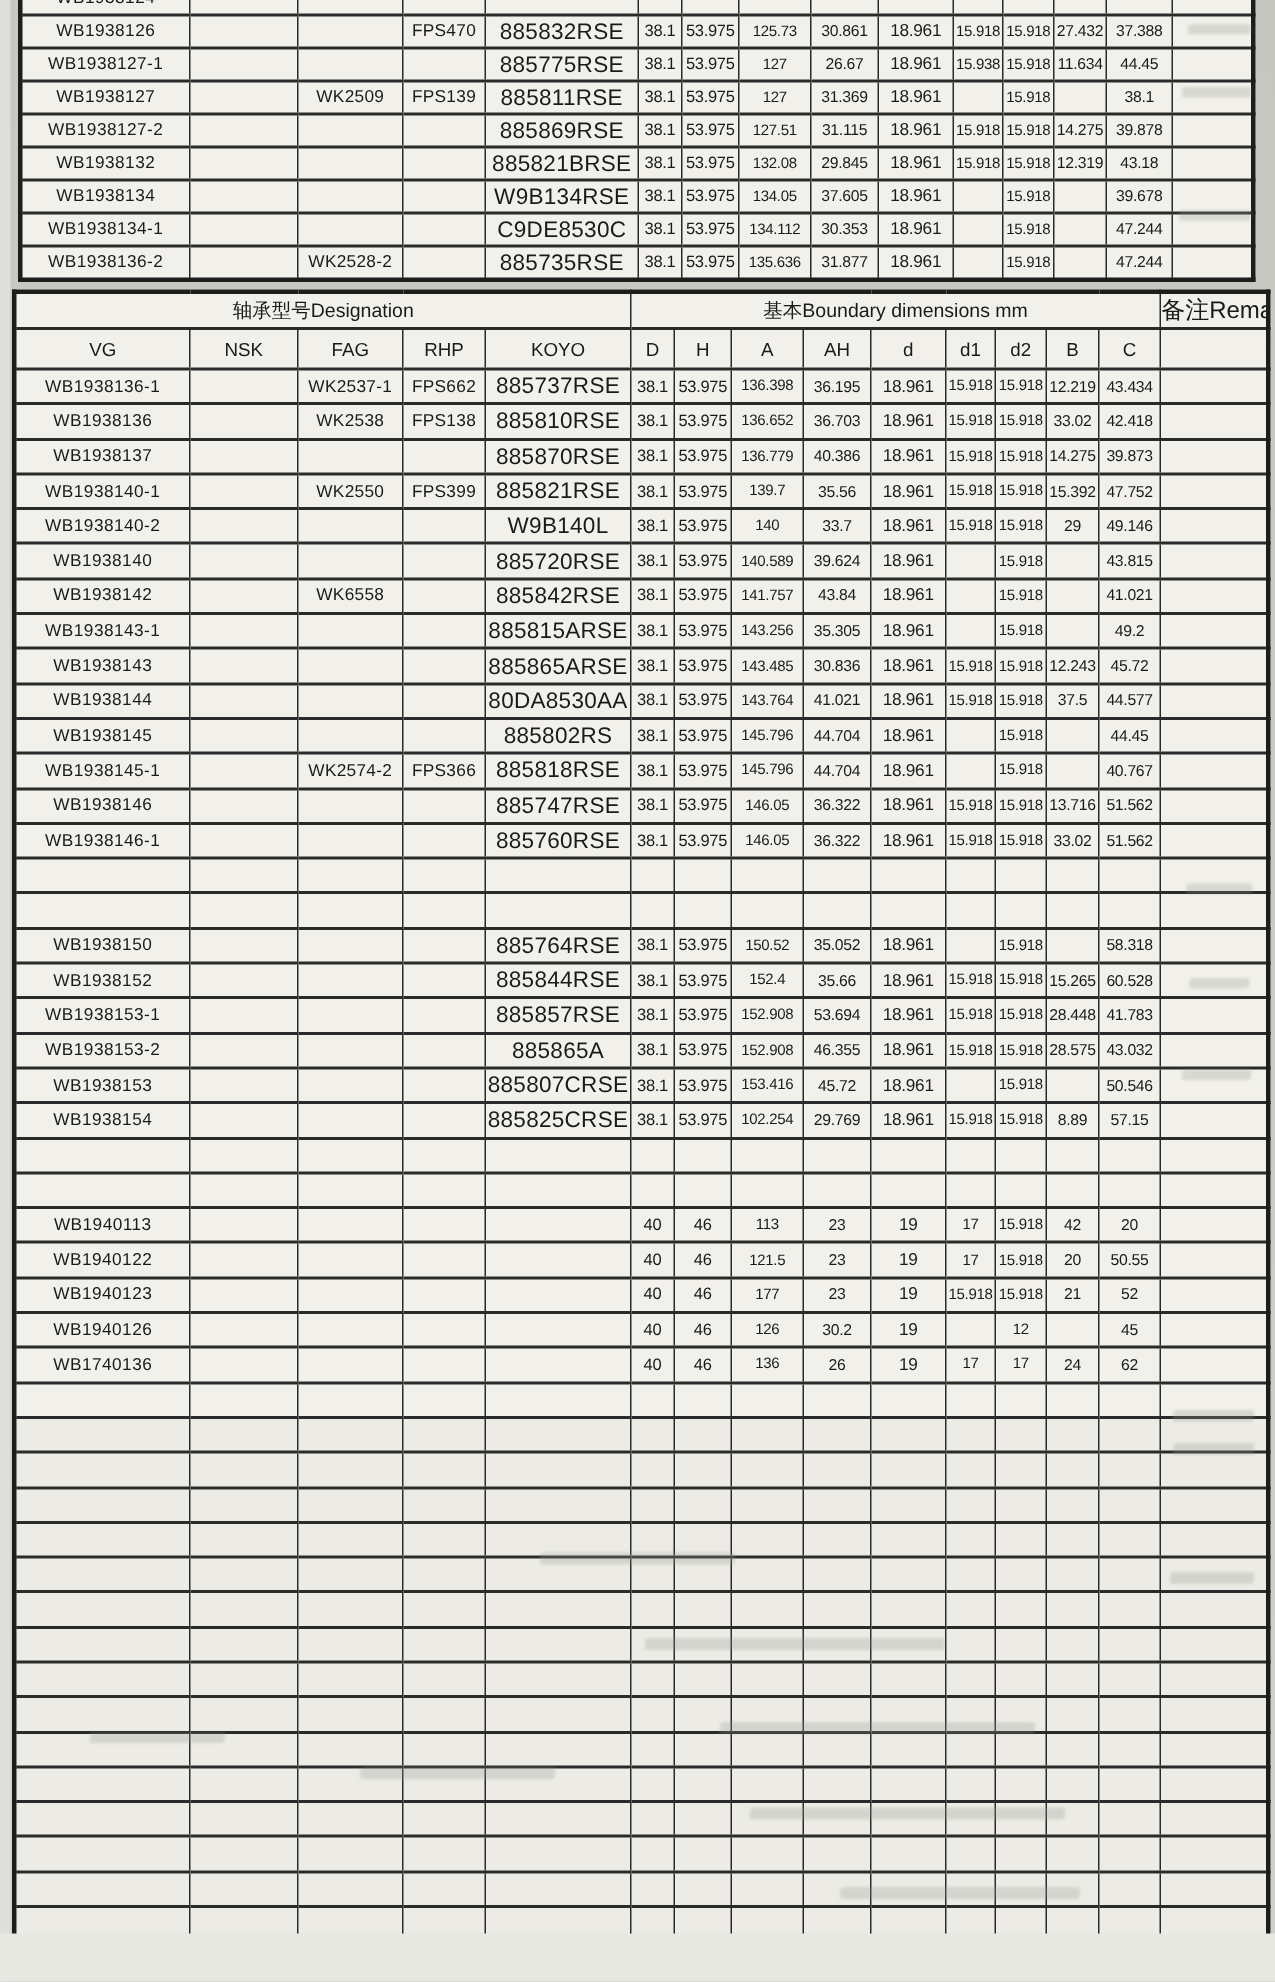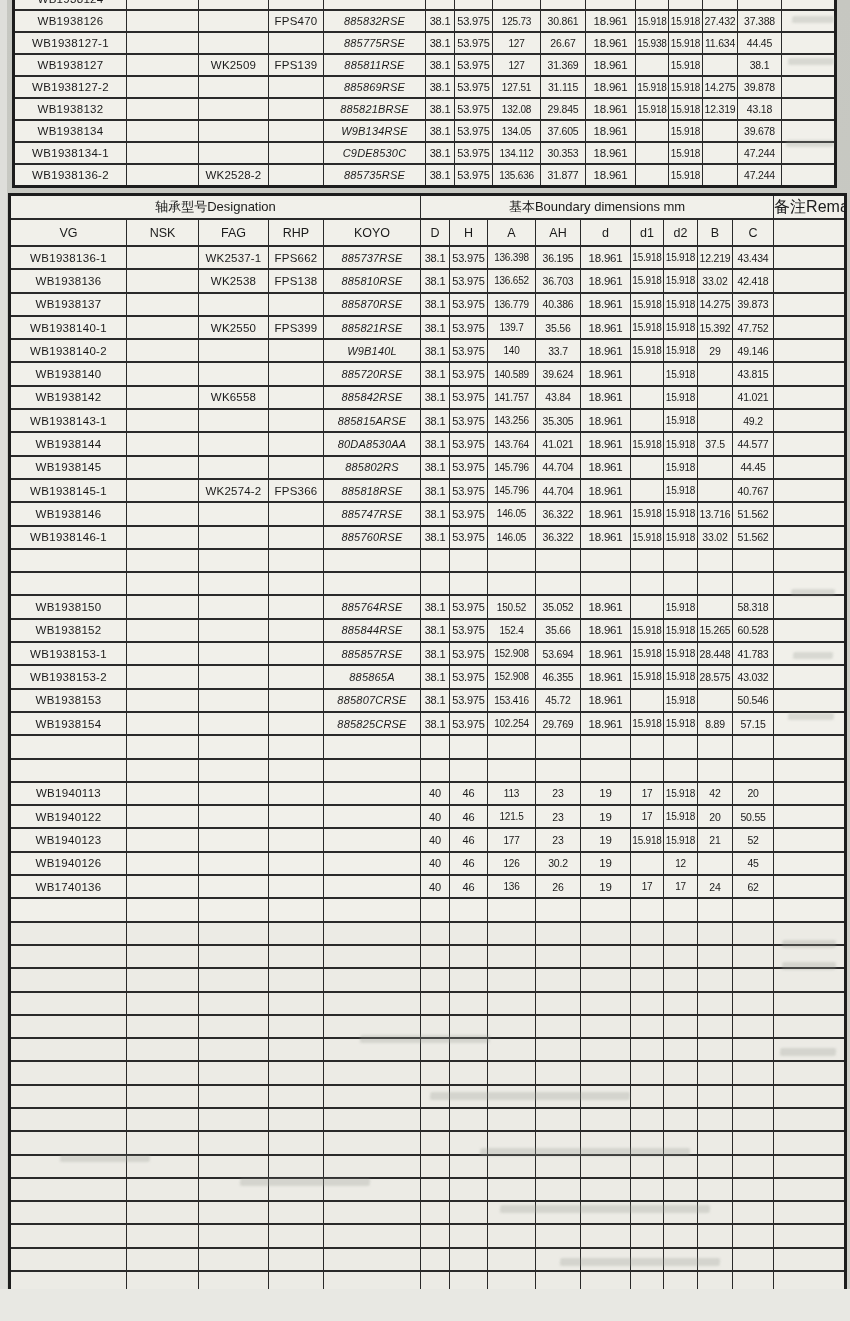--- a/index.html
+++ b/index.html
@@ -36,7 +36,7 @@
   
   .btable td.c0{font-size:11.5px;letter-spacing:0.3px;}
   .btable td.c1,.btable td.c2,.btable td.c3{font-size:11.5px;letter-spacing:0.2px;}
-  .btable td.c4{font-size:11px;letter-spacing:0.2px;font-style:italic;}
+  .btable td.c4{font-size:15px;letter-spacing:0.2px;}
   .btable td.c5,.btable td.c6{font-size:11px;}
   .btable td.c7{font-size:10px;}
   .btable td.c8{font-size:10.5px;}

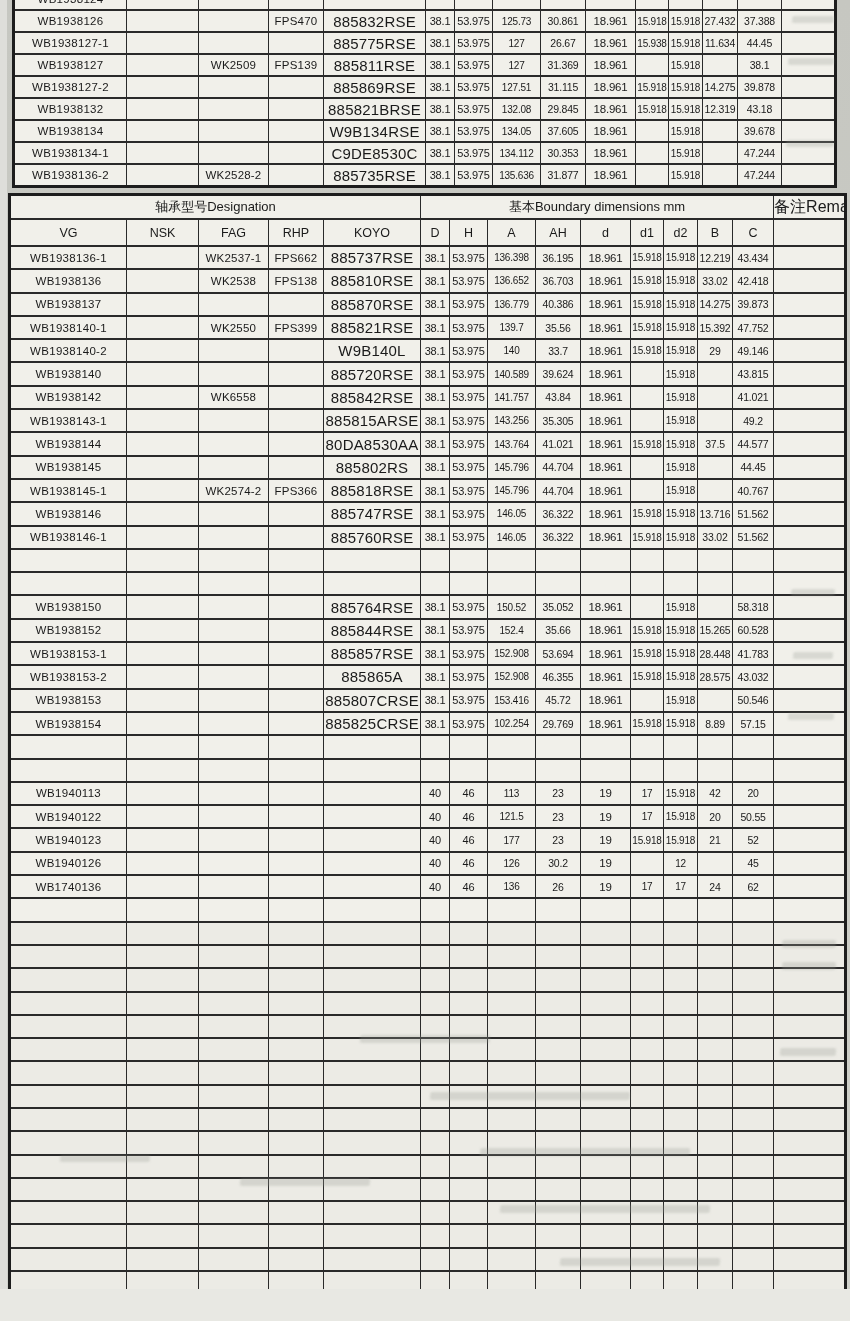--- a/index.html
+++ b/index.html
@@ -410,6 +410,23 @@
           <td class="c14"></td>
         </tr>
         <tr>
+          <td class="c0">WB1938143</td>
+          <td class="c1"></td>
+          <td class="c2"></td>
+          <td class="c3"></td>
+          <td class="c4">885865ARSE</td>
+          <td class="c5">38.1</td>
+          <td class="c6">53.975</td>
+          <td class="c7">143.485</td>
+          <td class="c8">30.836</td>
+          <td class="c9">18.961</td>
+          <td class="c10">15.918</td>
+          <td class="c11">15.918</td>
+          <td class="c12">12.243</td>
+          <td class="c13">45.72</td>
+          <td class="c14"></td>
+        </tr>
+        <tr>
           <td class="c0">WB1938144</td>
           <td class="c1"></td>
           <td class="c2"></td>

